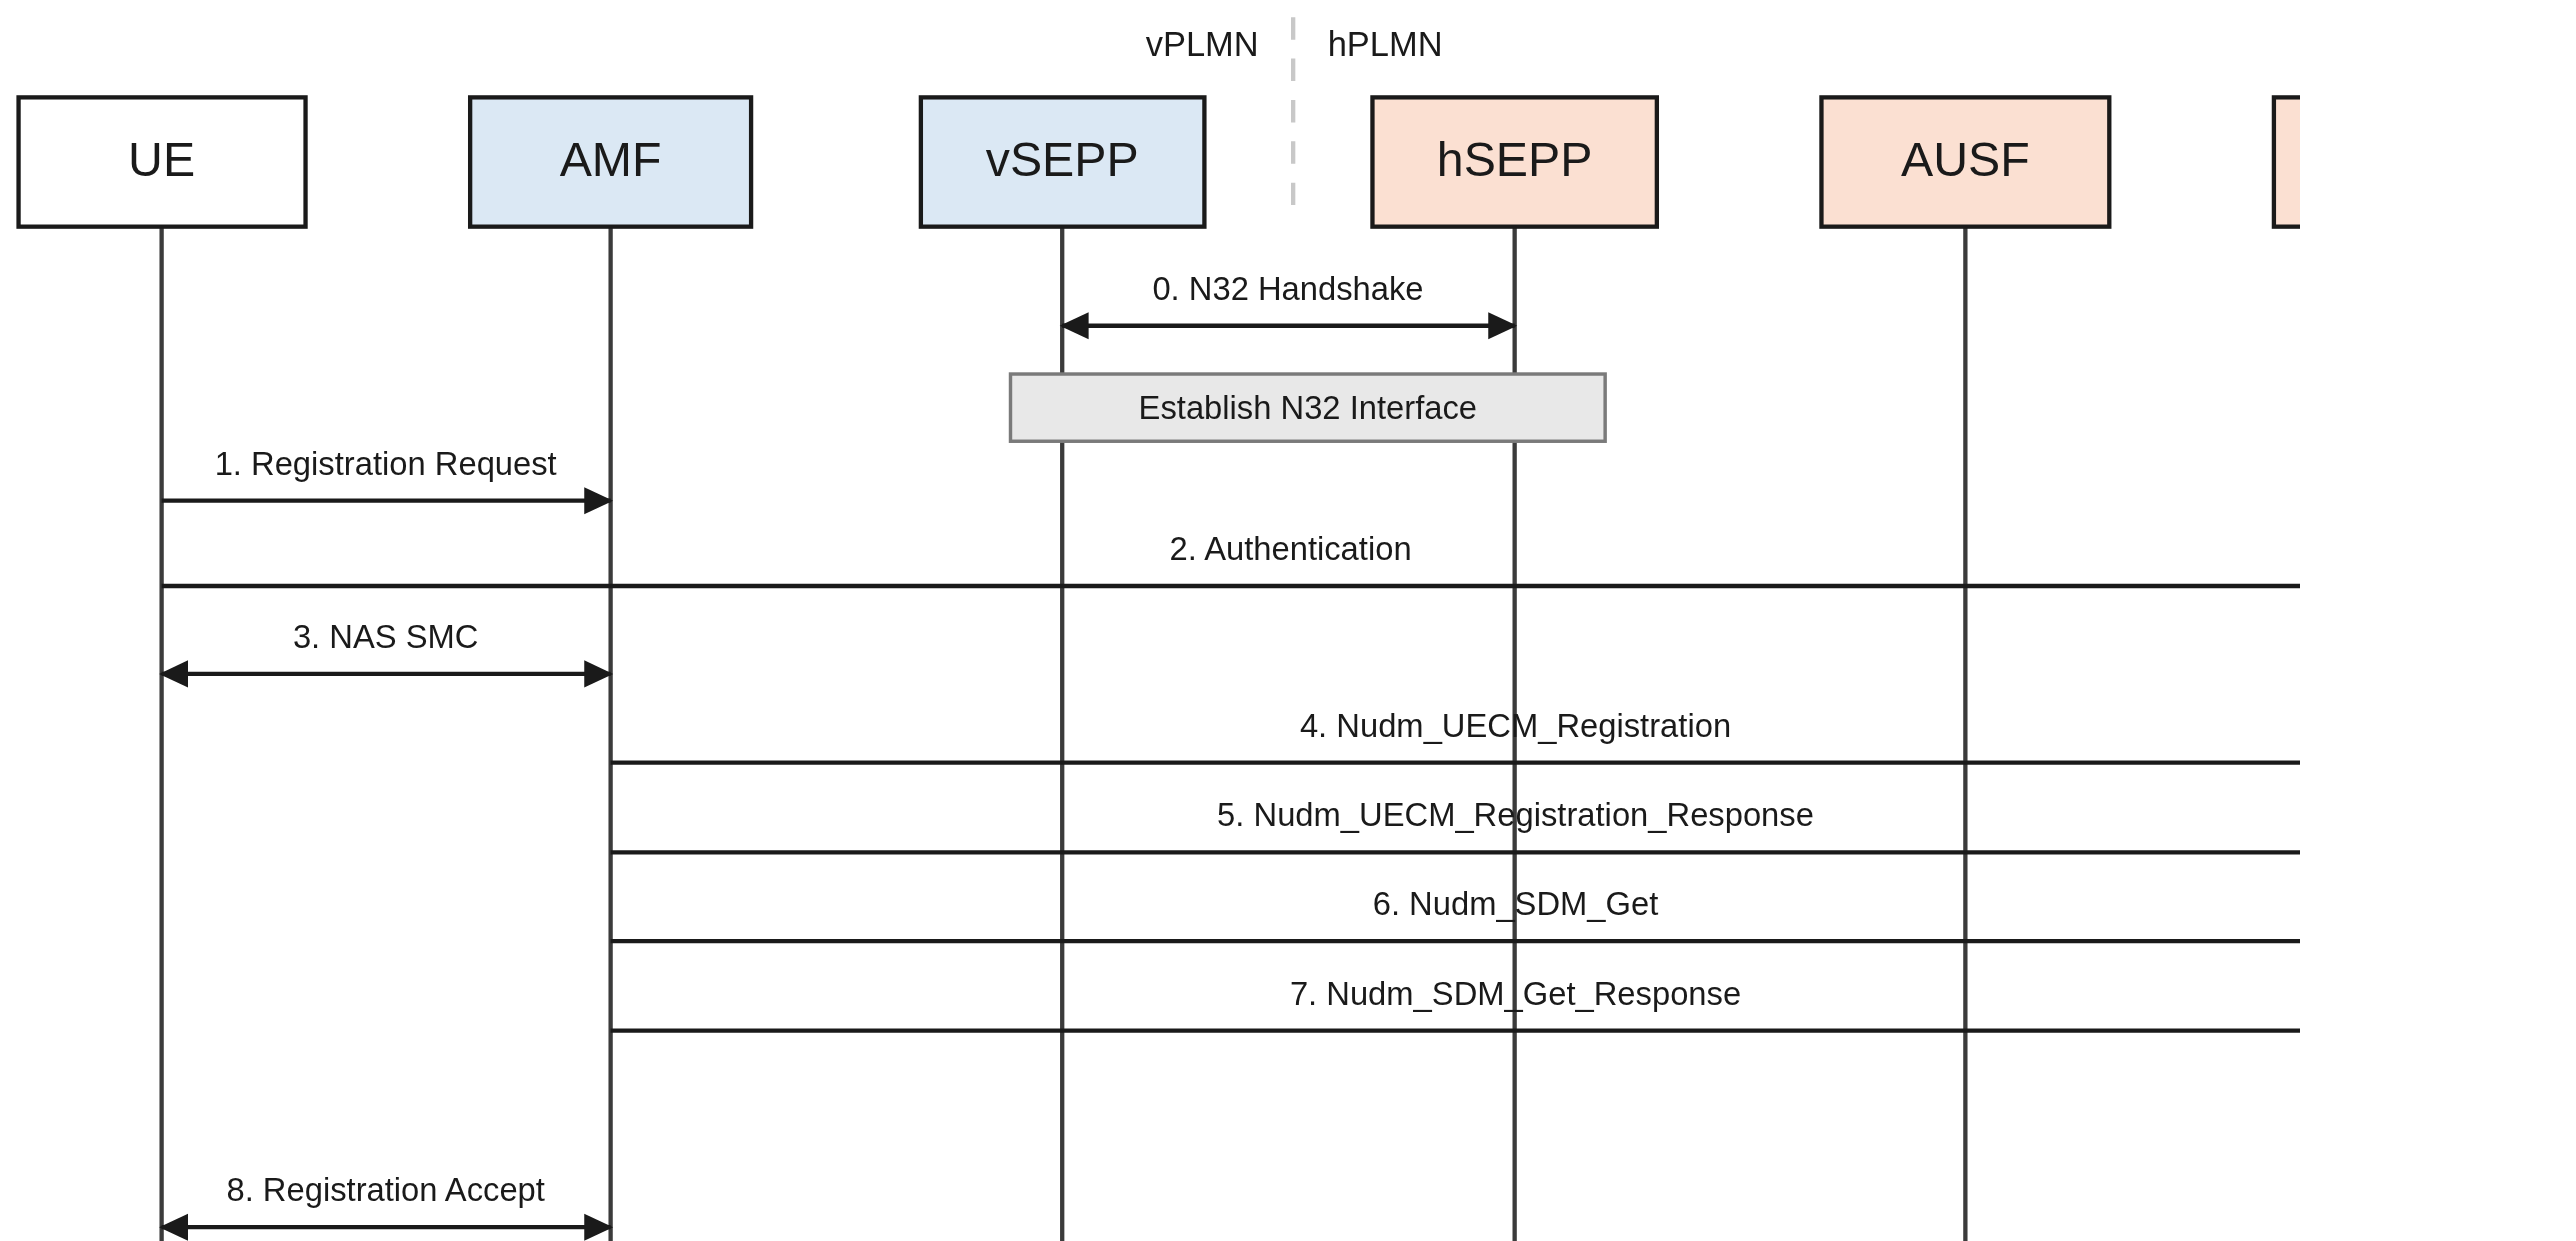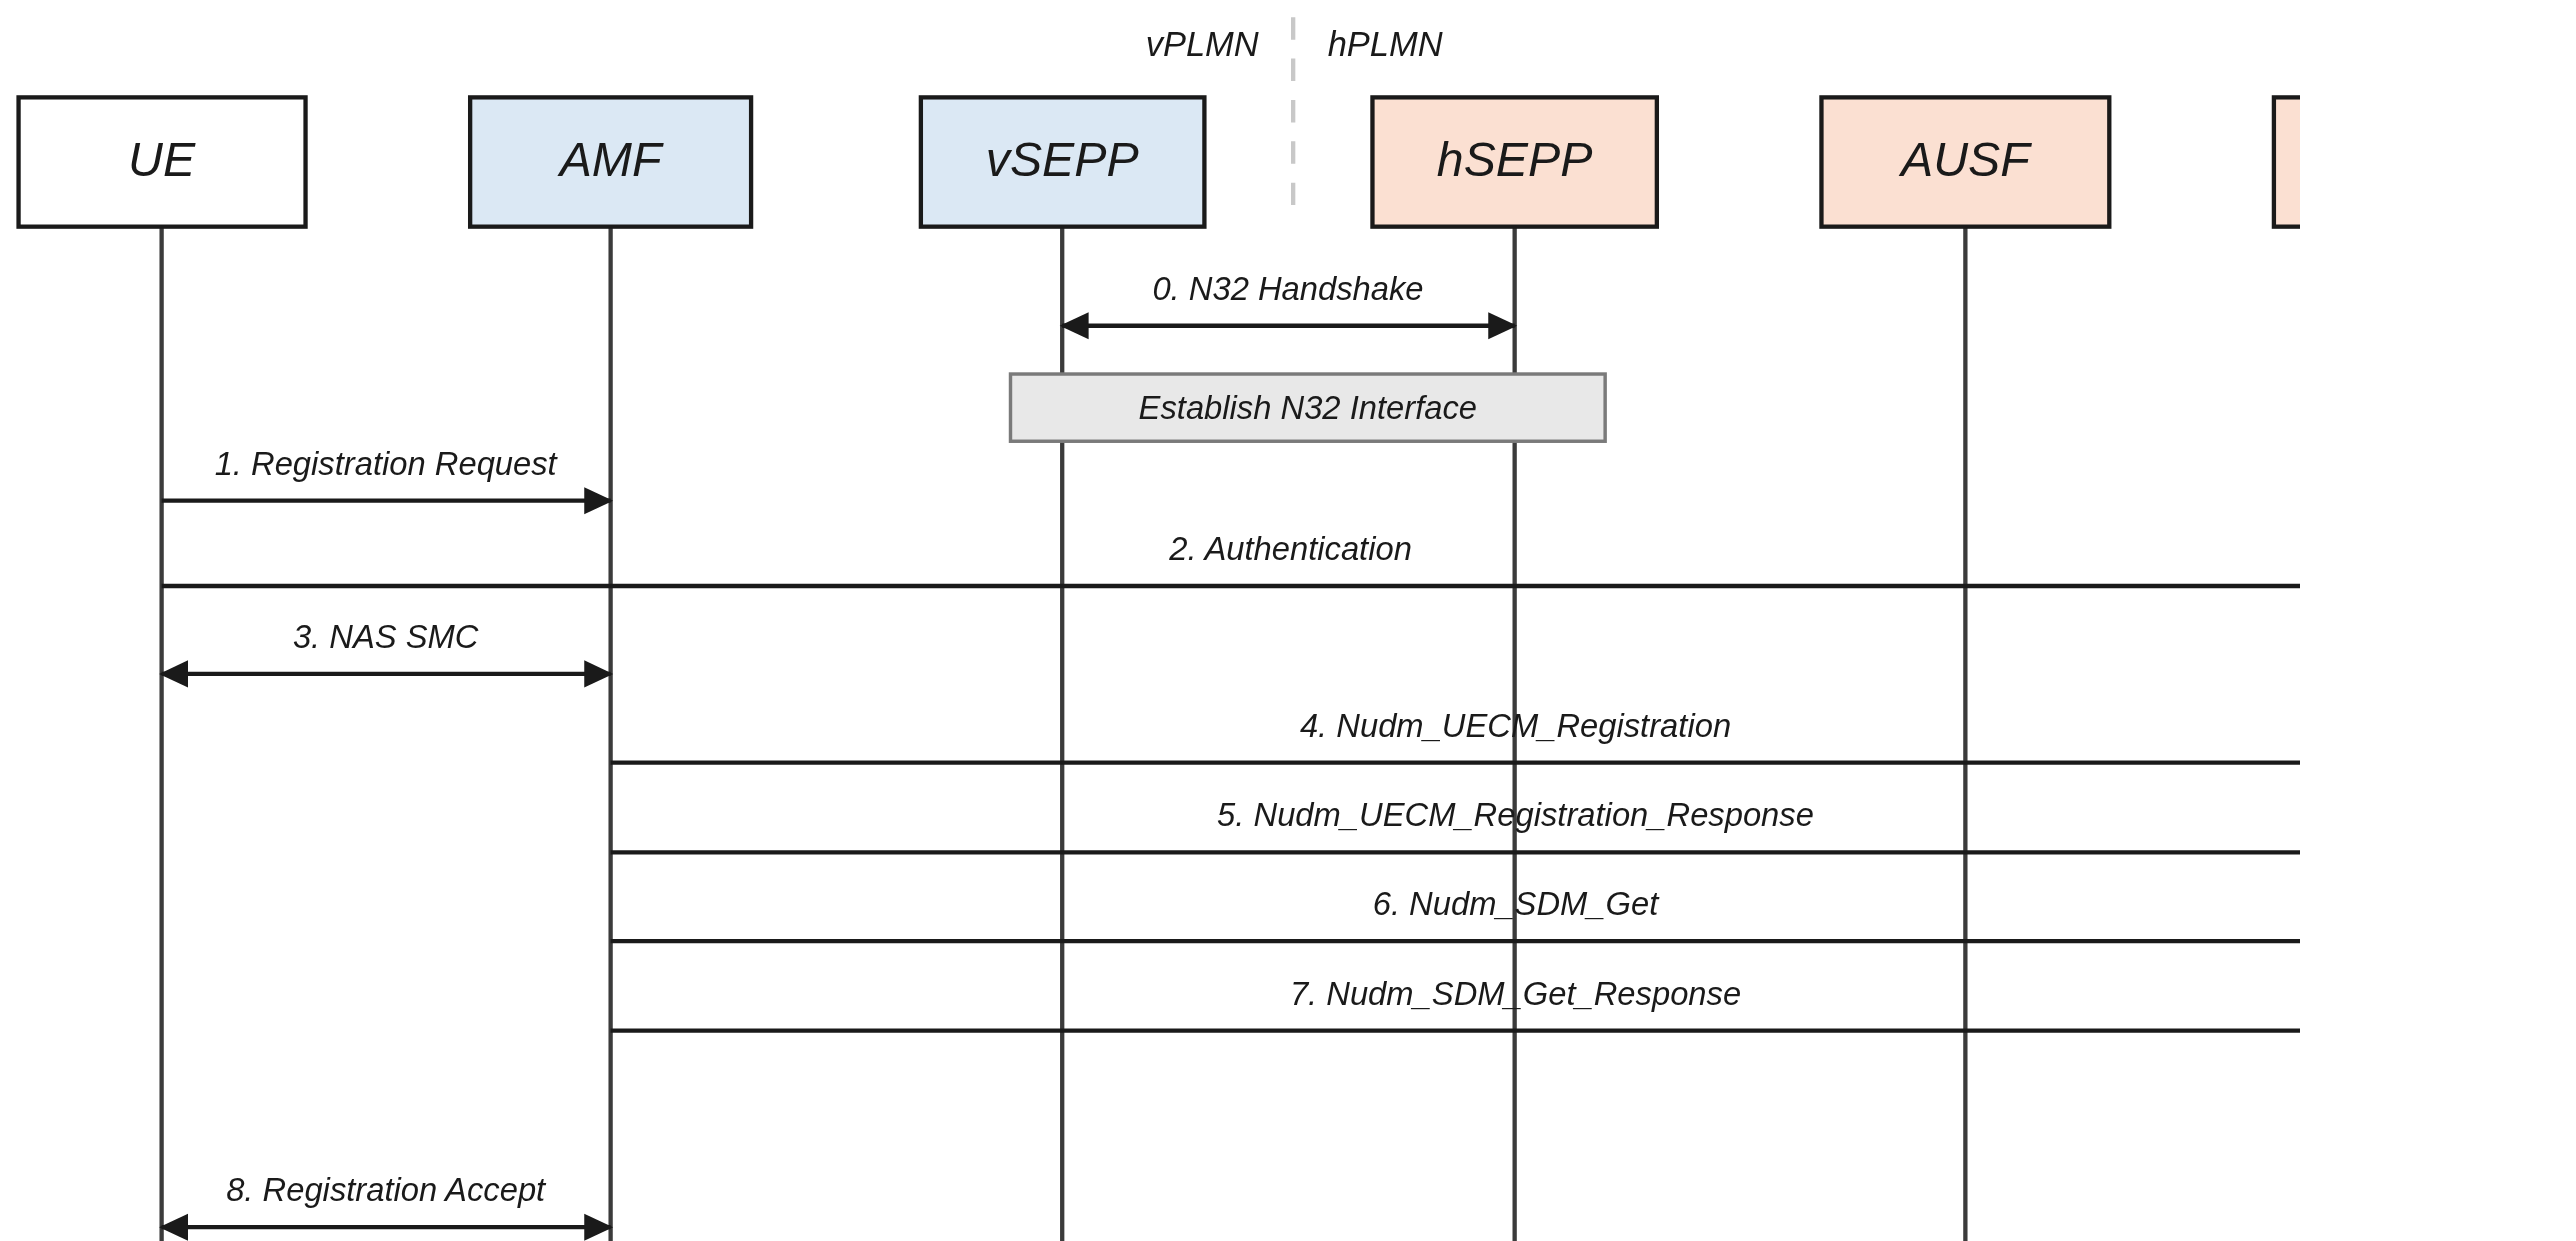--- a/index.html
+++ b/index.html
@@ -18,7 +18,6 @@
     height: 1241px;
     background: #ffffff;
     overflow: hidden;
-    font-style: italic;
   }
   svg#diagram {
     position: absolute;

